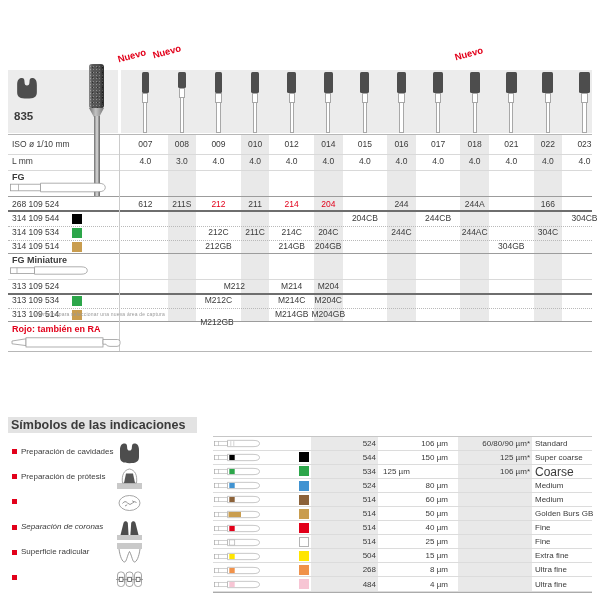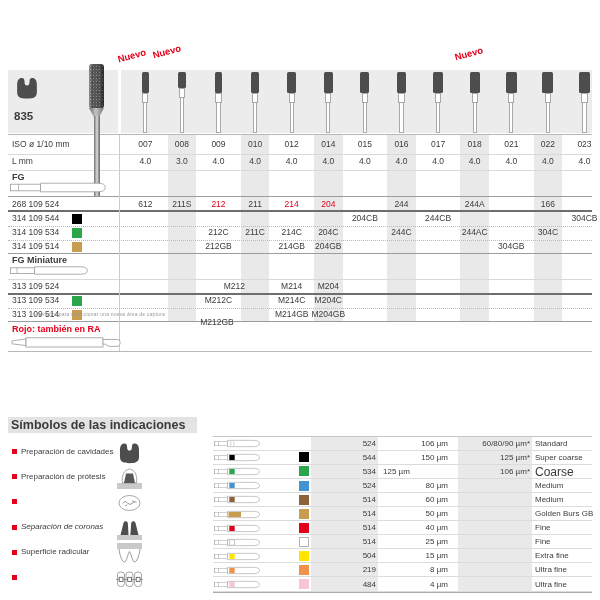--- a/index.html
+++ b/index.html
@@ -454,7 +454,7 @@
           </svg>
         </div>
         <div style="left: 86px; top: 1.8px; width: 10px; height: 10px; background: rgb(240, 146, 74); border: none;"></div>
-        <div style="left: 97px; width: 66px; top: 0px; line-height: 14.1px; font-size: 8px; text-align: right;">219</div>
+        <div style="left: 97px; width: 66px; top: 0px; line-height: 14.1px; font-size: 8px; text-align: right;">268</div>
         <div style="left: 170px; width: 65px; top: 0px; line-height: 14.1px; font-size: 8px; text-align: right;">8 µm</div>
         <div style="left: 242px; width: 75px; top: 0px; line-height: 14.1px; font-size: 8px; text-align: right;"></div>
         <div style="left: 322px; top: 0px; width: 56px; line-height: 14.1px; font-size: 8px;">Ultra fine</div>

